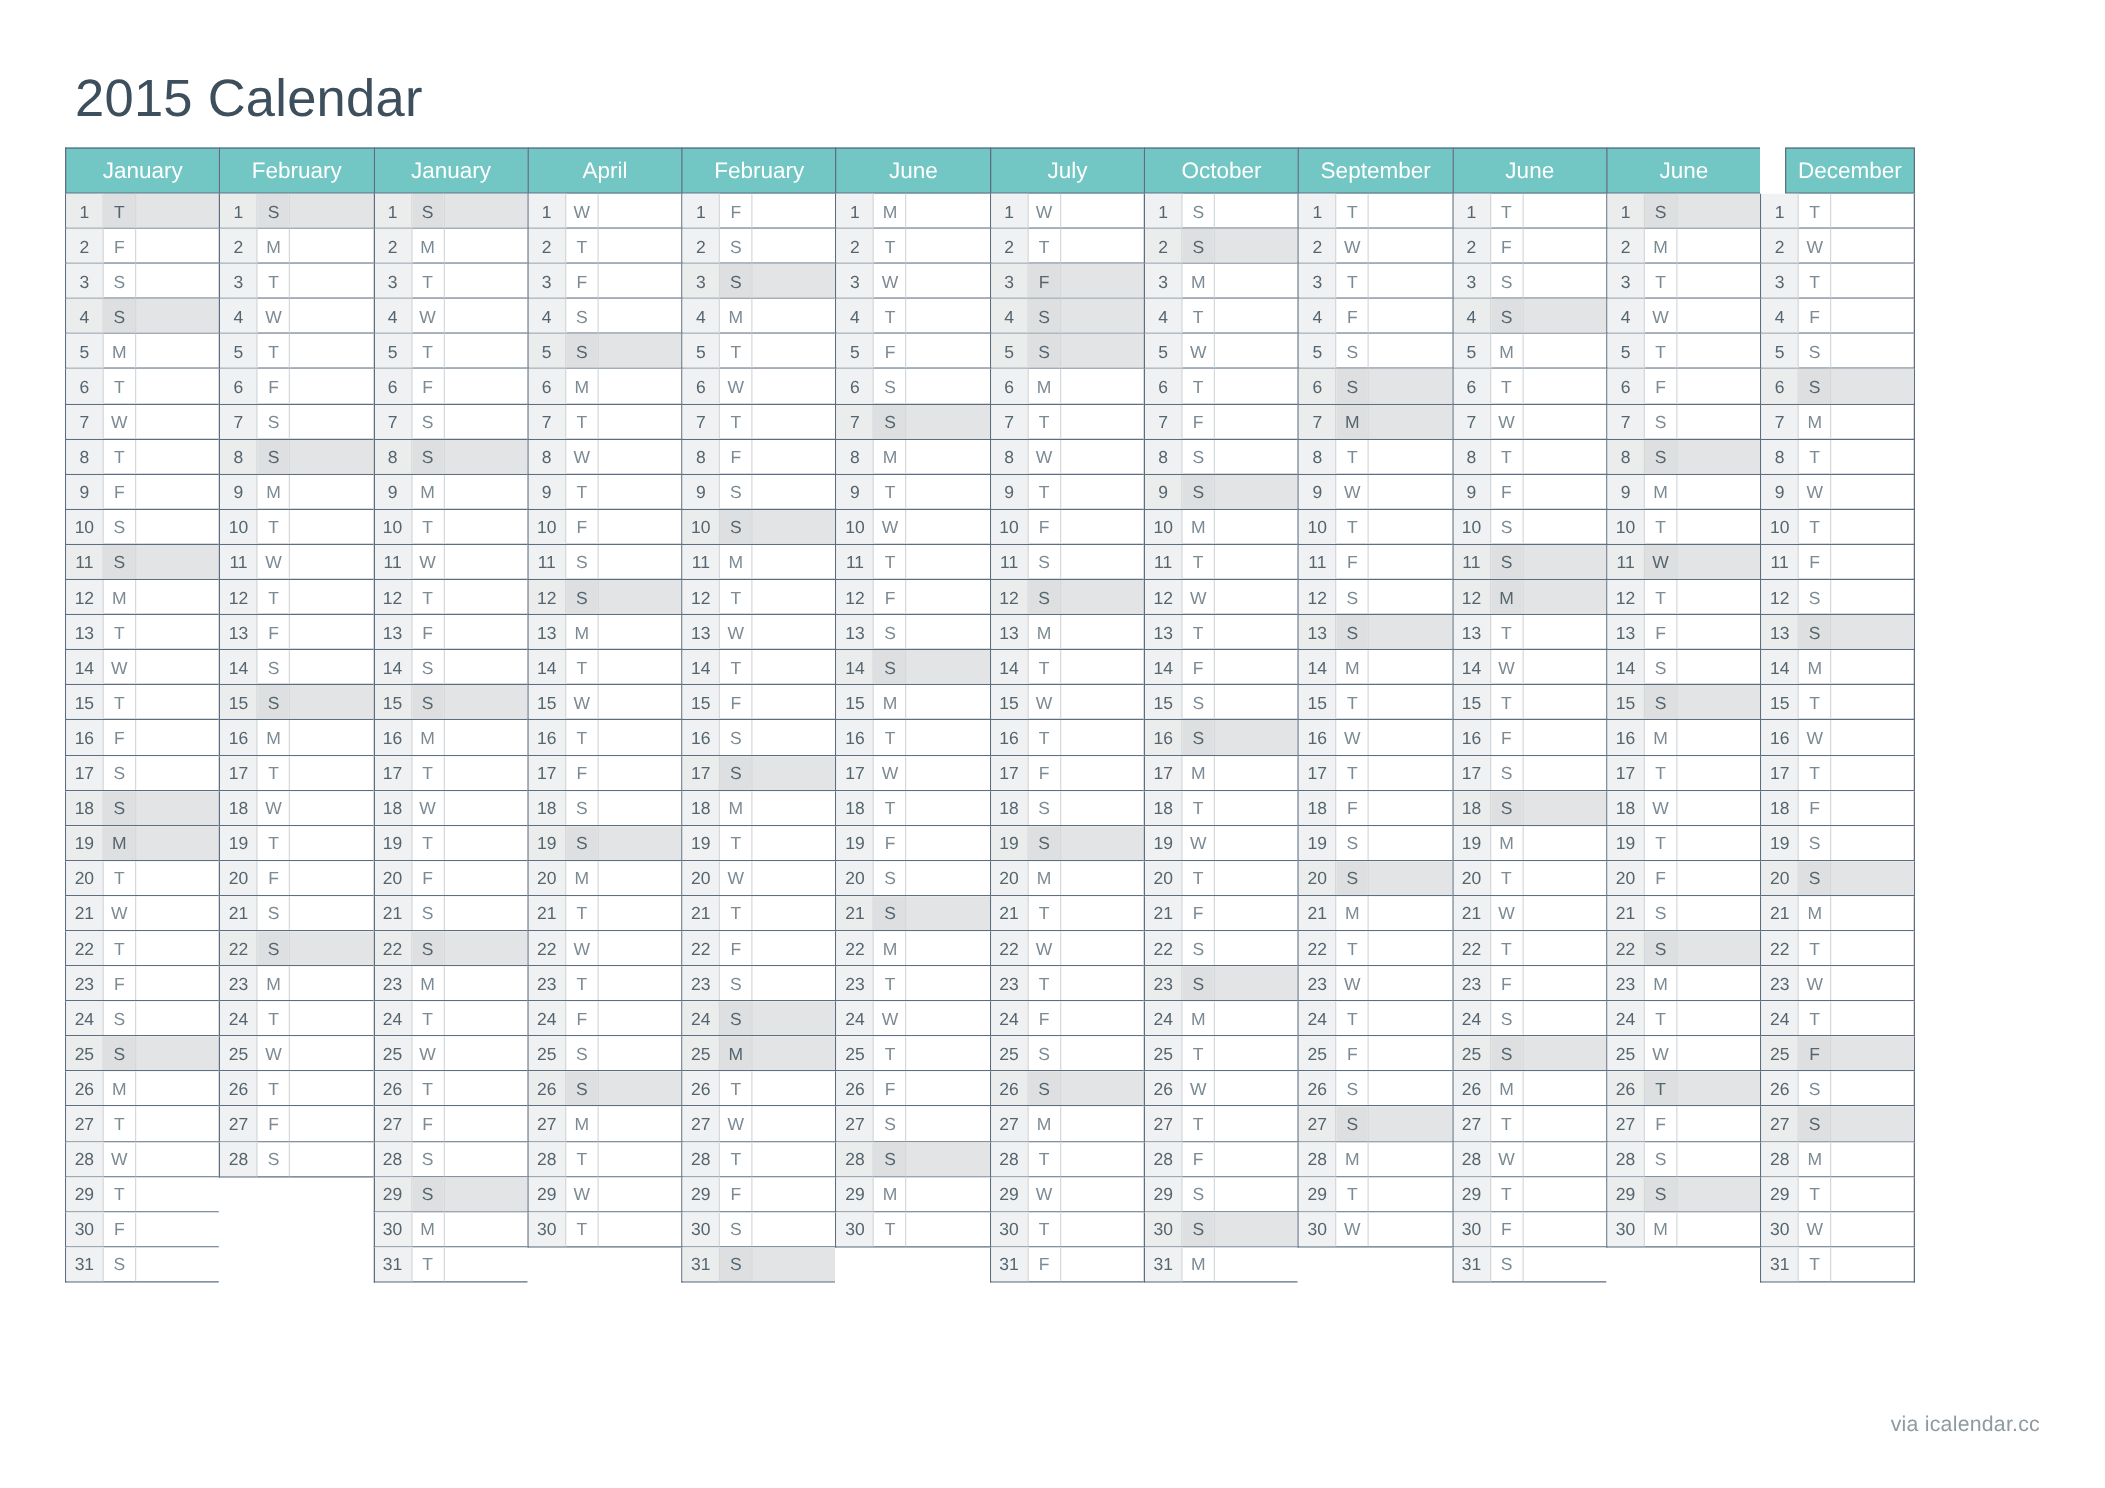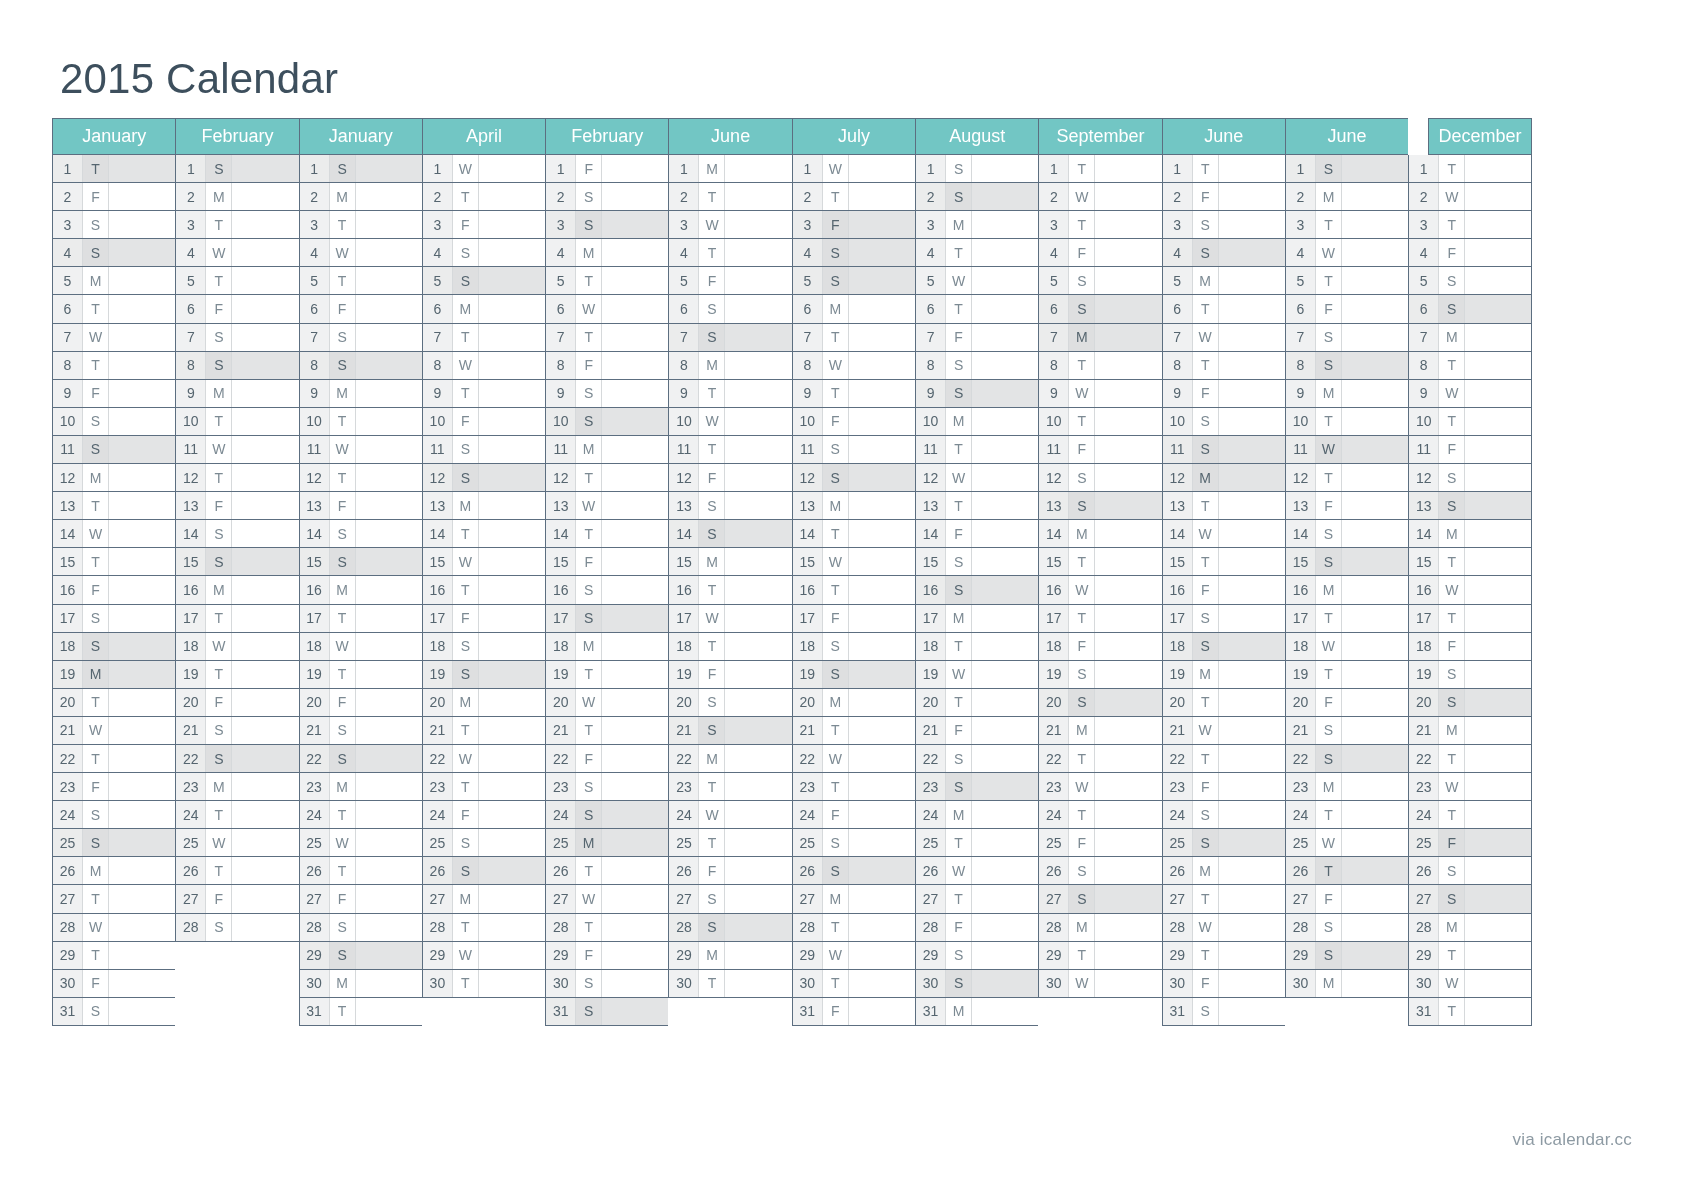--- a/index.html
+++ b/index.html
@@ -1200,7 +1200,7 @@
         </div>
       </div>
       <div class="month-col">
-        <div class="month-header">August</div>
+        <div class="month-header">October</div>
         <div class="day-row">
           <div class="dnum">1</div>
           <div class="dwd">S</div>

